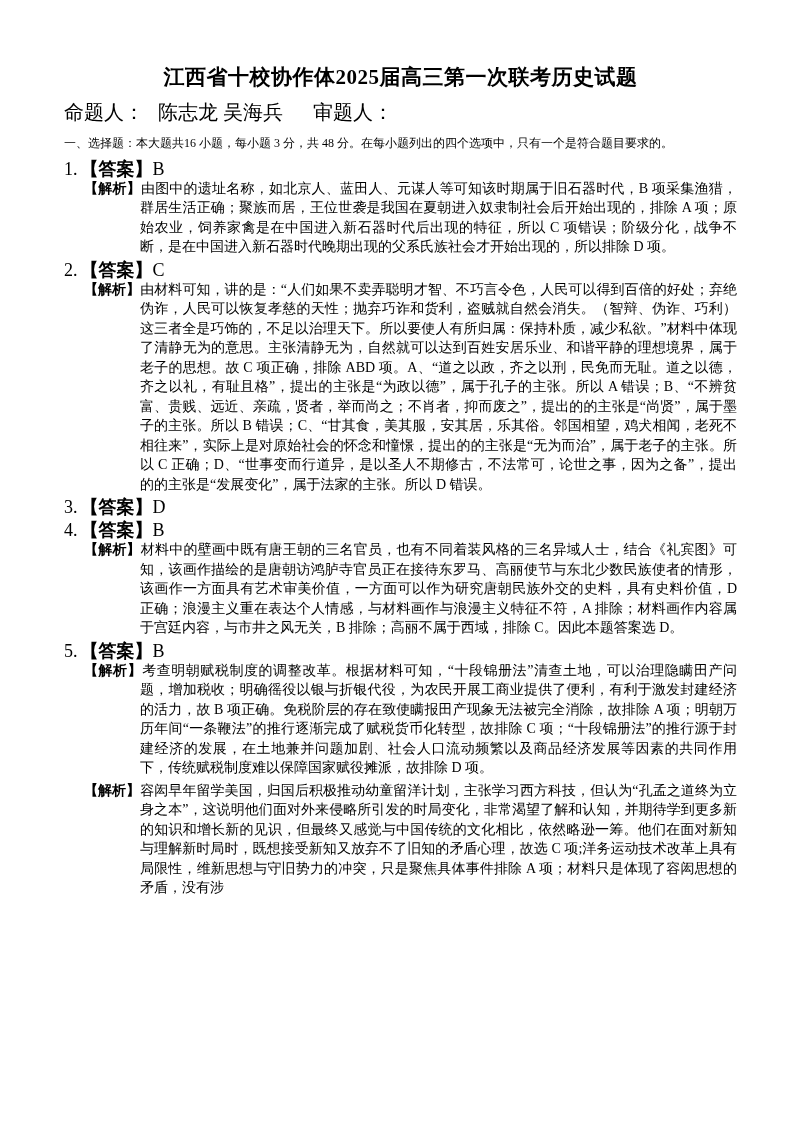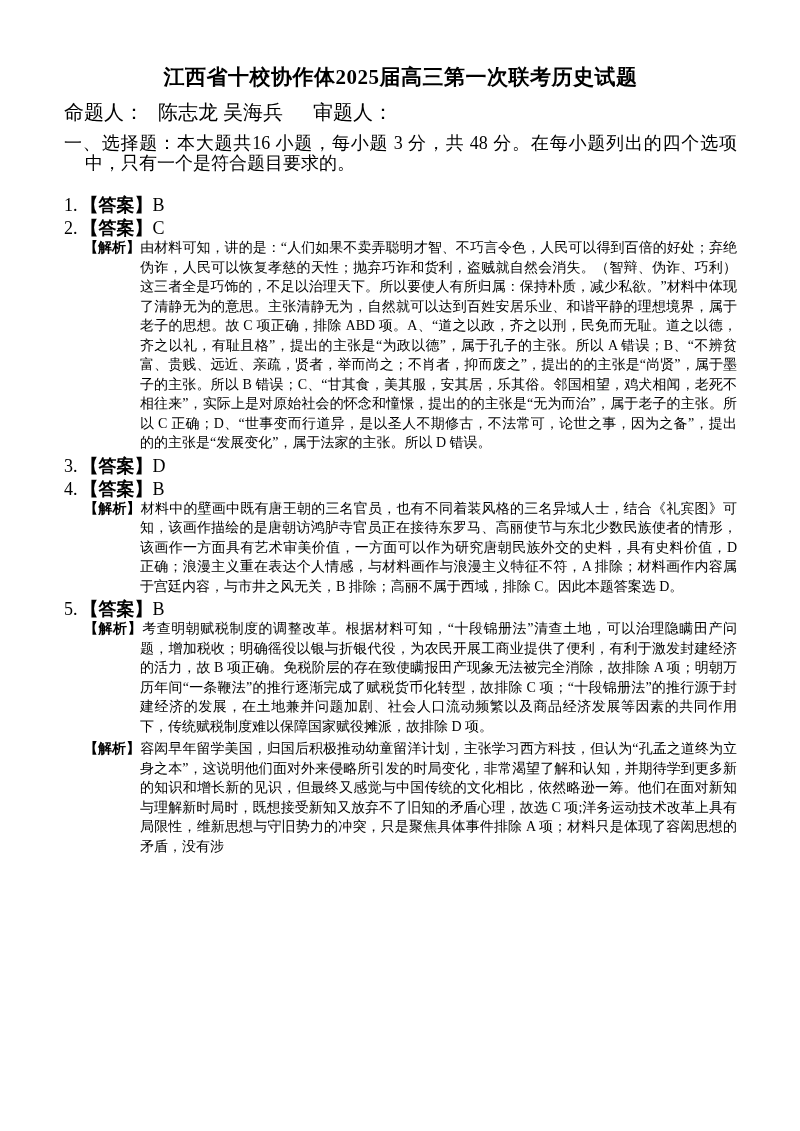--- a/index.html
+++ b/index.html
@@ -35,12 +35,12 @@
   .byline .gap-sm { display: inline-block; width: 14px; }
   .byline .gap-lg { display: inline-block; width: 30px; }
   .intro {
-    font-size: 18px;
+    font-size: 12px;
     line-height: 19.5px;
     text-align: justify;
     padding-left: 21px;
     text-indent: -21px;
-    margin-bottom: 22px;
+    margin-bottom: 5px;
   }
   .item { margin-bottom: 3px; }
   .answer-line {

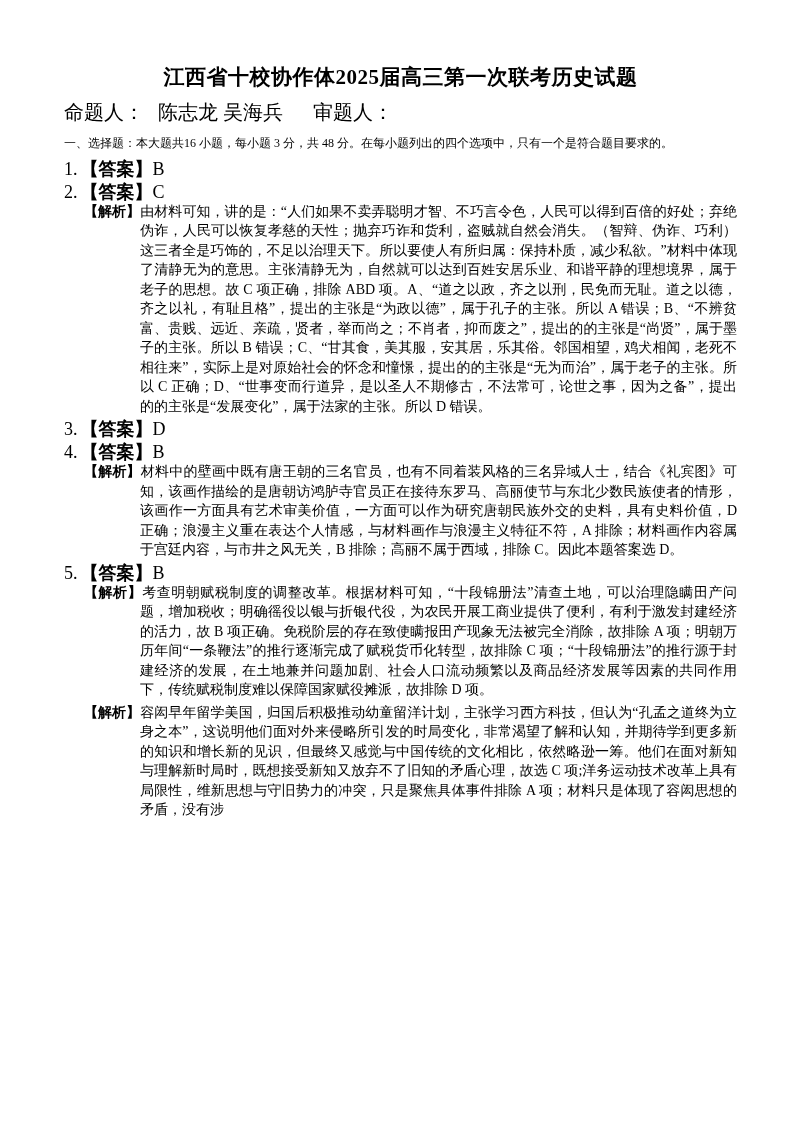--- a/index.html
+++ b/index.html
@@ -75,6 +75,9 @@
     <div class="answer-line">
       <span class="qnum">1.</span><span class="bold-label">【答案】</span><span>B</span>
     </div>
+    <p class="analysis">
+      <span class="bold-label">【解析】</span><span>由图中的遗址名称，如北京人、蓝田人、元谋人等可知该时期属于旧石器时代，B 项采集渔猎，群居生活正确；聚族而居，王位世袭是我国在夏朝进入奴隶制社会后开始出现的，排除 A 项；原始农业，饲养家禽是在中国进入新石器时代后出现的特征，所以 C 项错误；阶级分化，战争不断，是在中国进入新石器时代晚期出现的父系氏族社会才开始出现的，所以排除 D 项。</span>
+    </p>
   </div>
 
   <div class="item">

